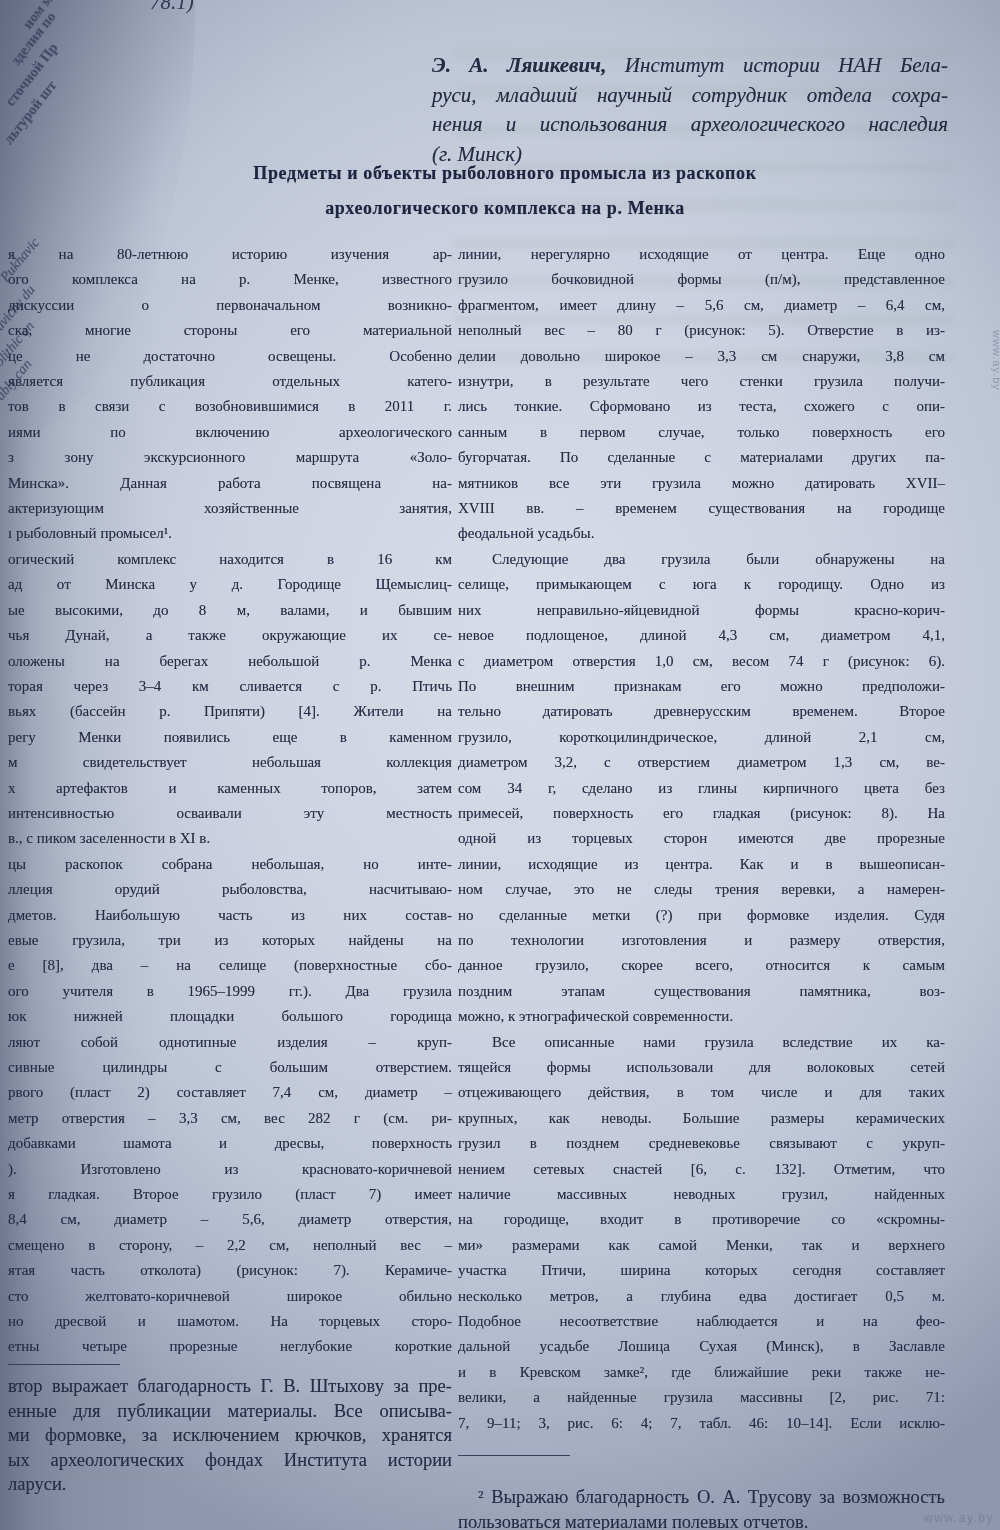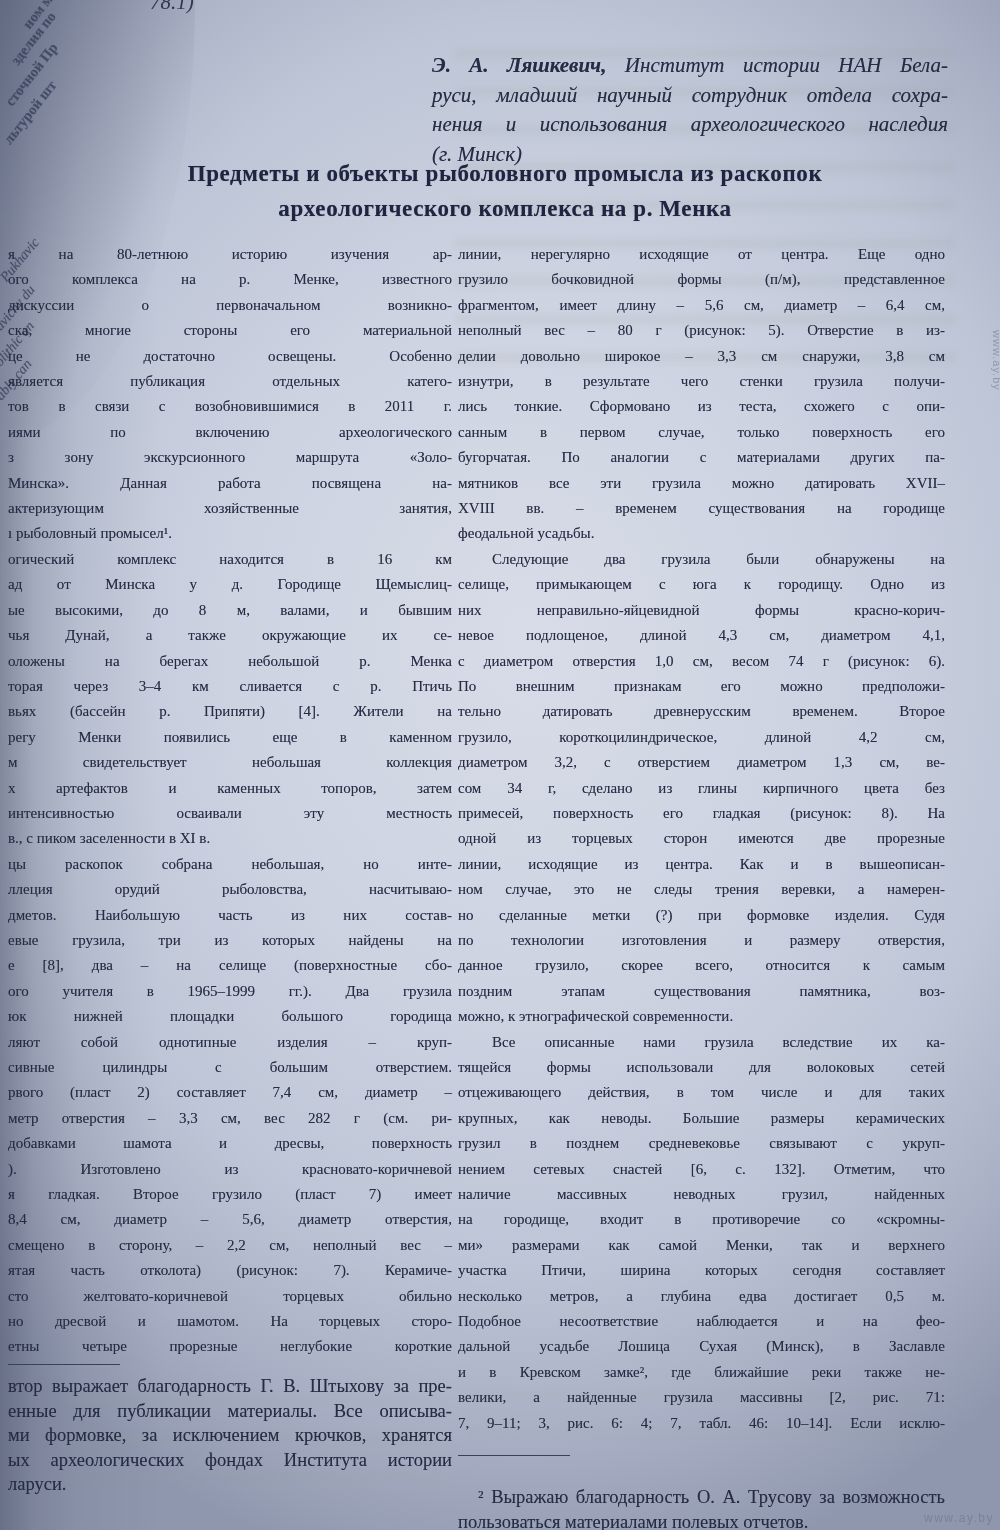--- a/index.html
+++ b/index.html
@@ -61,7 +61,7 @@
 
   .title{
     position:absolute;left:55px;top:156px;width:900px;
-    font-weight:bold;font-size:23px;line-height:35px;text-align:center;
+    font-weight:bold;font-size:18px;line-height:35px;text-align:center;
     letter-spacing:.6px;color:#1f2440;
     text-shadow:0 0 .7px rgba(31,36,64,.5);
   }

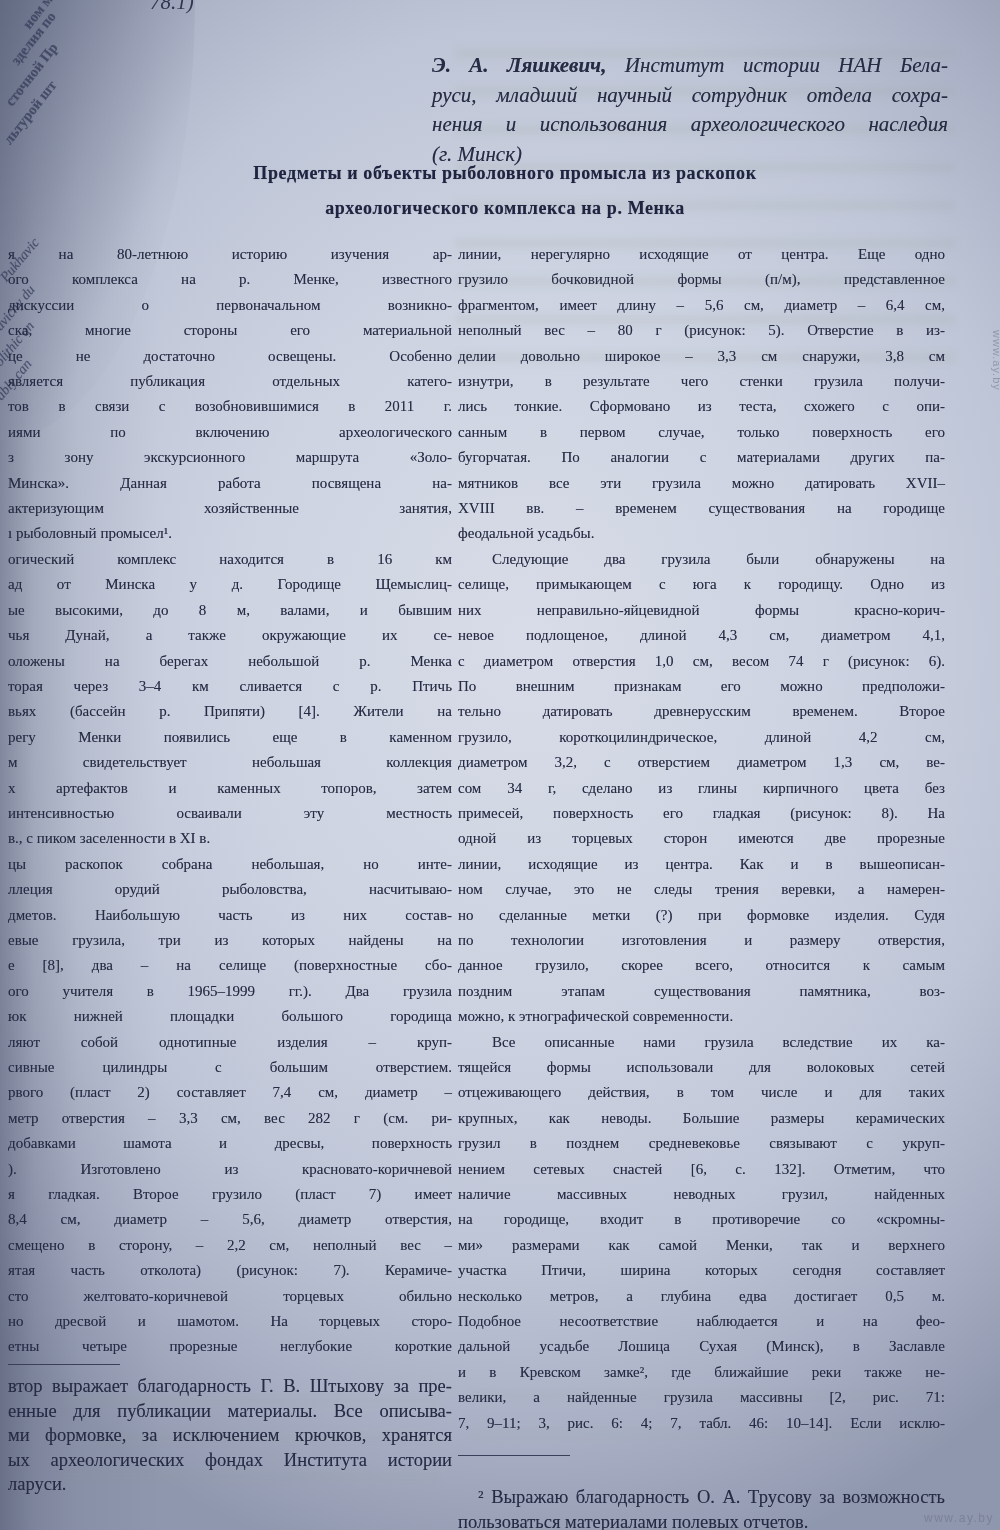--- a/index.html
+++ b/index.html
@@ -198,7 +198,7 @@
         <div class="line">изнутри, в результате чего стенки грузила получи-</div>
         <div class="line">лись тонкие. Сформовано из теста, схожего с опи-</div>
         <div class="line">санным в первом случае, только поверхность его</div>
-        <div class="line">бугорчатая. По аналогии с материалами других па-</div>
+        <div class="line">бугорчатая. По сделанные с материалами других па-</div>
         <div class="line">мятников все эти грузила можно датировать XVII–</div>
         <div class="line">XVIII вв. – временем существования на городище</div>
         <div class="line">феодальной усадьбы.</div>

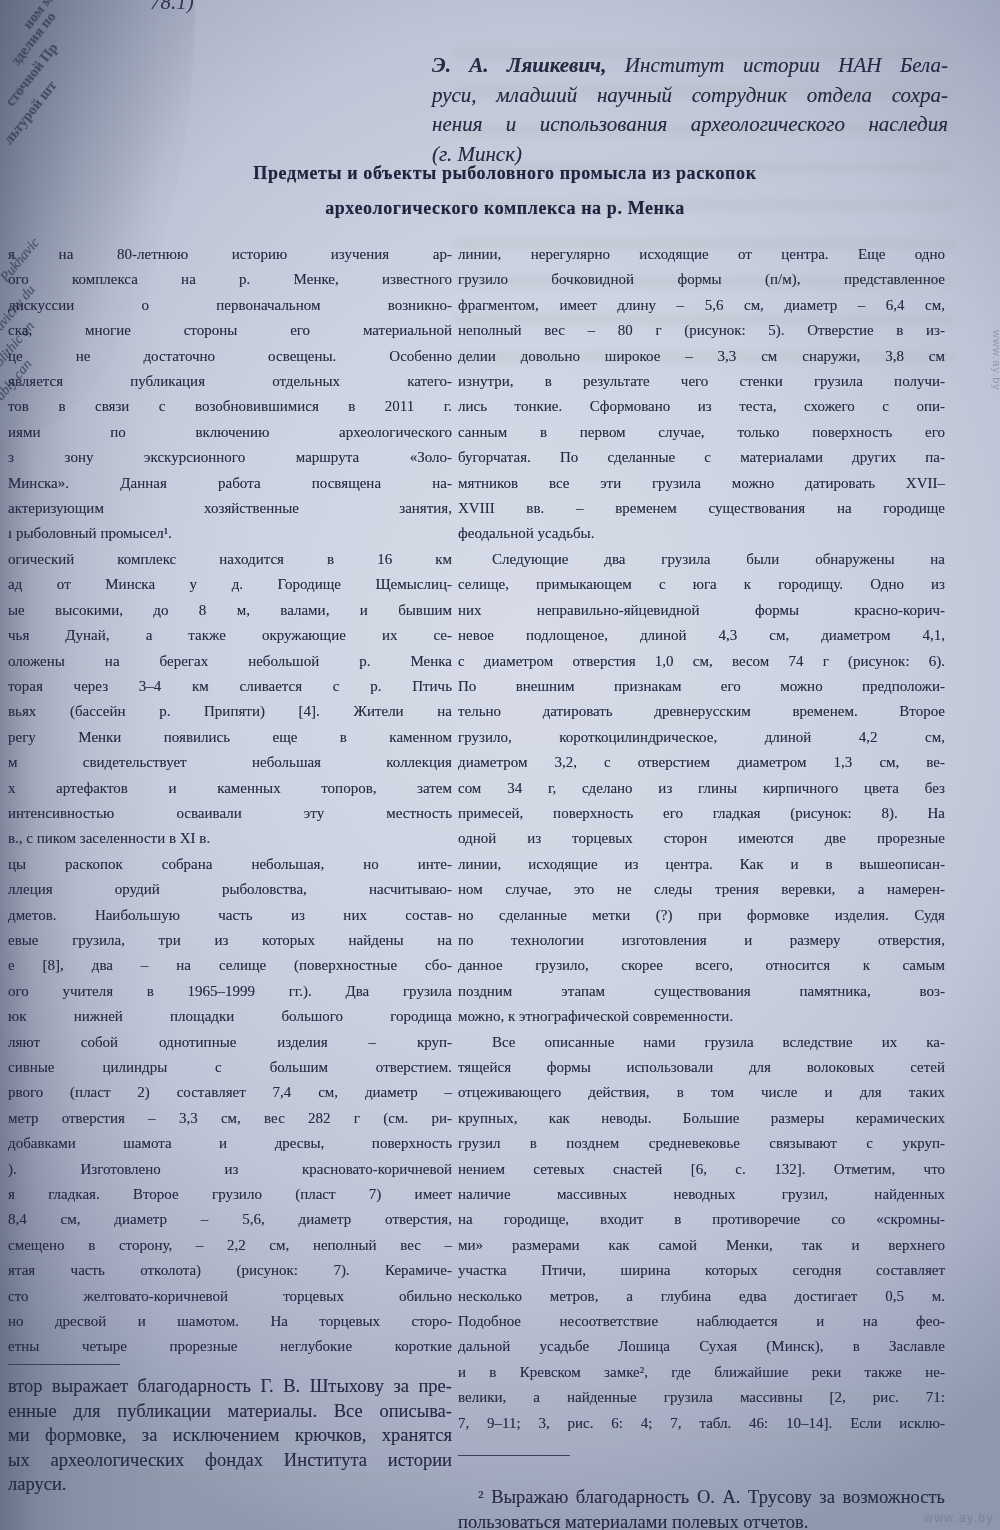--- a/index.html
+++ b/index.html
@@ -211,7 +211,7 @@
         <div class="line">с диаметром отверстия 1,0 см, весом 74 г (рисунок: 6).</div>
         <div class="line">По внешним признакам его можно предположи-</div>
         <div class="line">тельно датировать древнерусским временем. Второе</div>
-        <div class="line">грузило, короткоцилиндрическое, длиной 4,2 см,</div>
+        <div class="line">грузило, короткоцилиндрическое, длиной 2,1 см,</div>
         <div class="line">диаметром 3,2, с отверстием диаметром 1,3 см, ве-</div>
         <div class="line">сом 34 г, сделано из глины кирпичного цвета без</div>
         <div class="line">примесей, поверхность его гладкая (рисунок: 8). На</div>

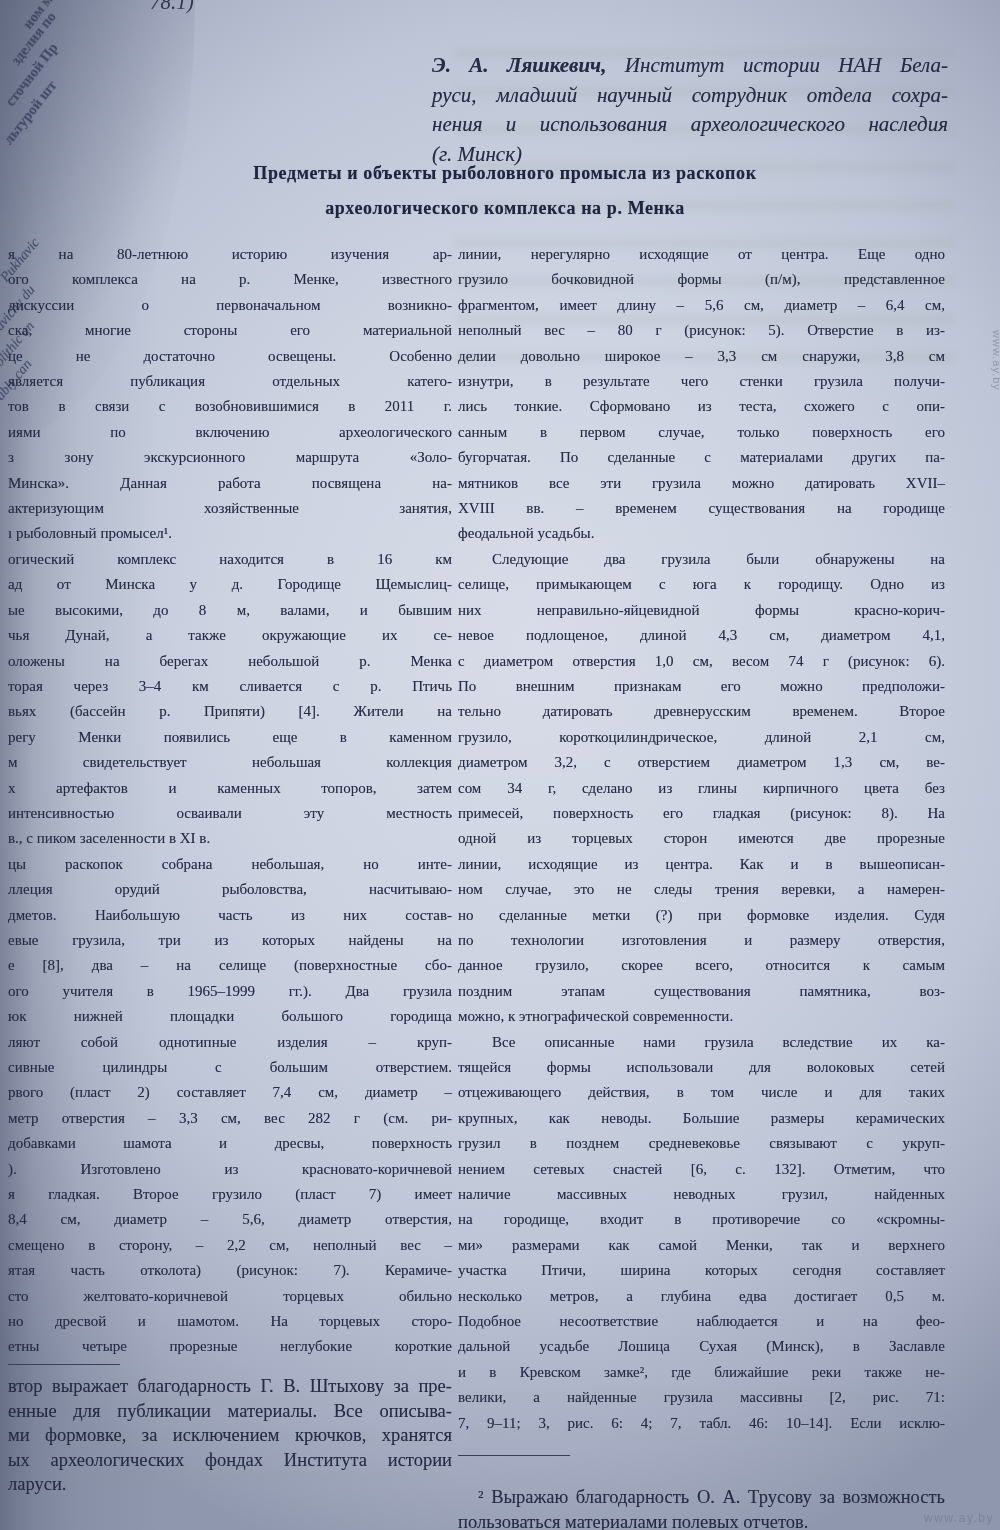--- a/index.html
+++ b/index.html
@@ -182,7 +182,7 @@
         <div class="line">8,4 см, диаметр – 5,6, диаметр отверстия,</div>
         <div class="line">смещено в сторону, – 2,2 см, неполный вес –</div>
         <div class="line">ятая часть отколота) (рисунок: 7). Керамиче-</div>
-        <div class="line">сто желтовато-коричневой торцевых обильно</div>
+        <div class="line">сто желтовато-коричневой широкое обильно</div>
         <div class="line">но дресвой и шамотом. На торцевых сторо-</div>
         <div class="line">етны четыре прорезные неглубокие короткие</div>
       </div>

